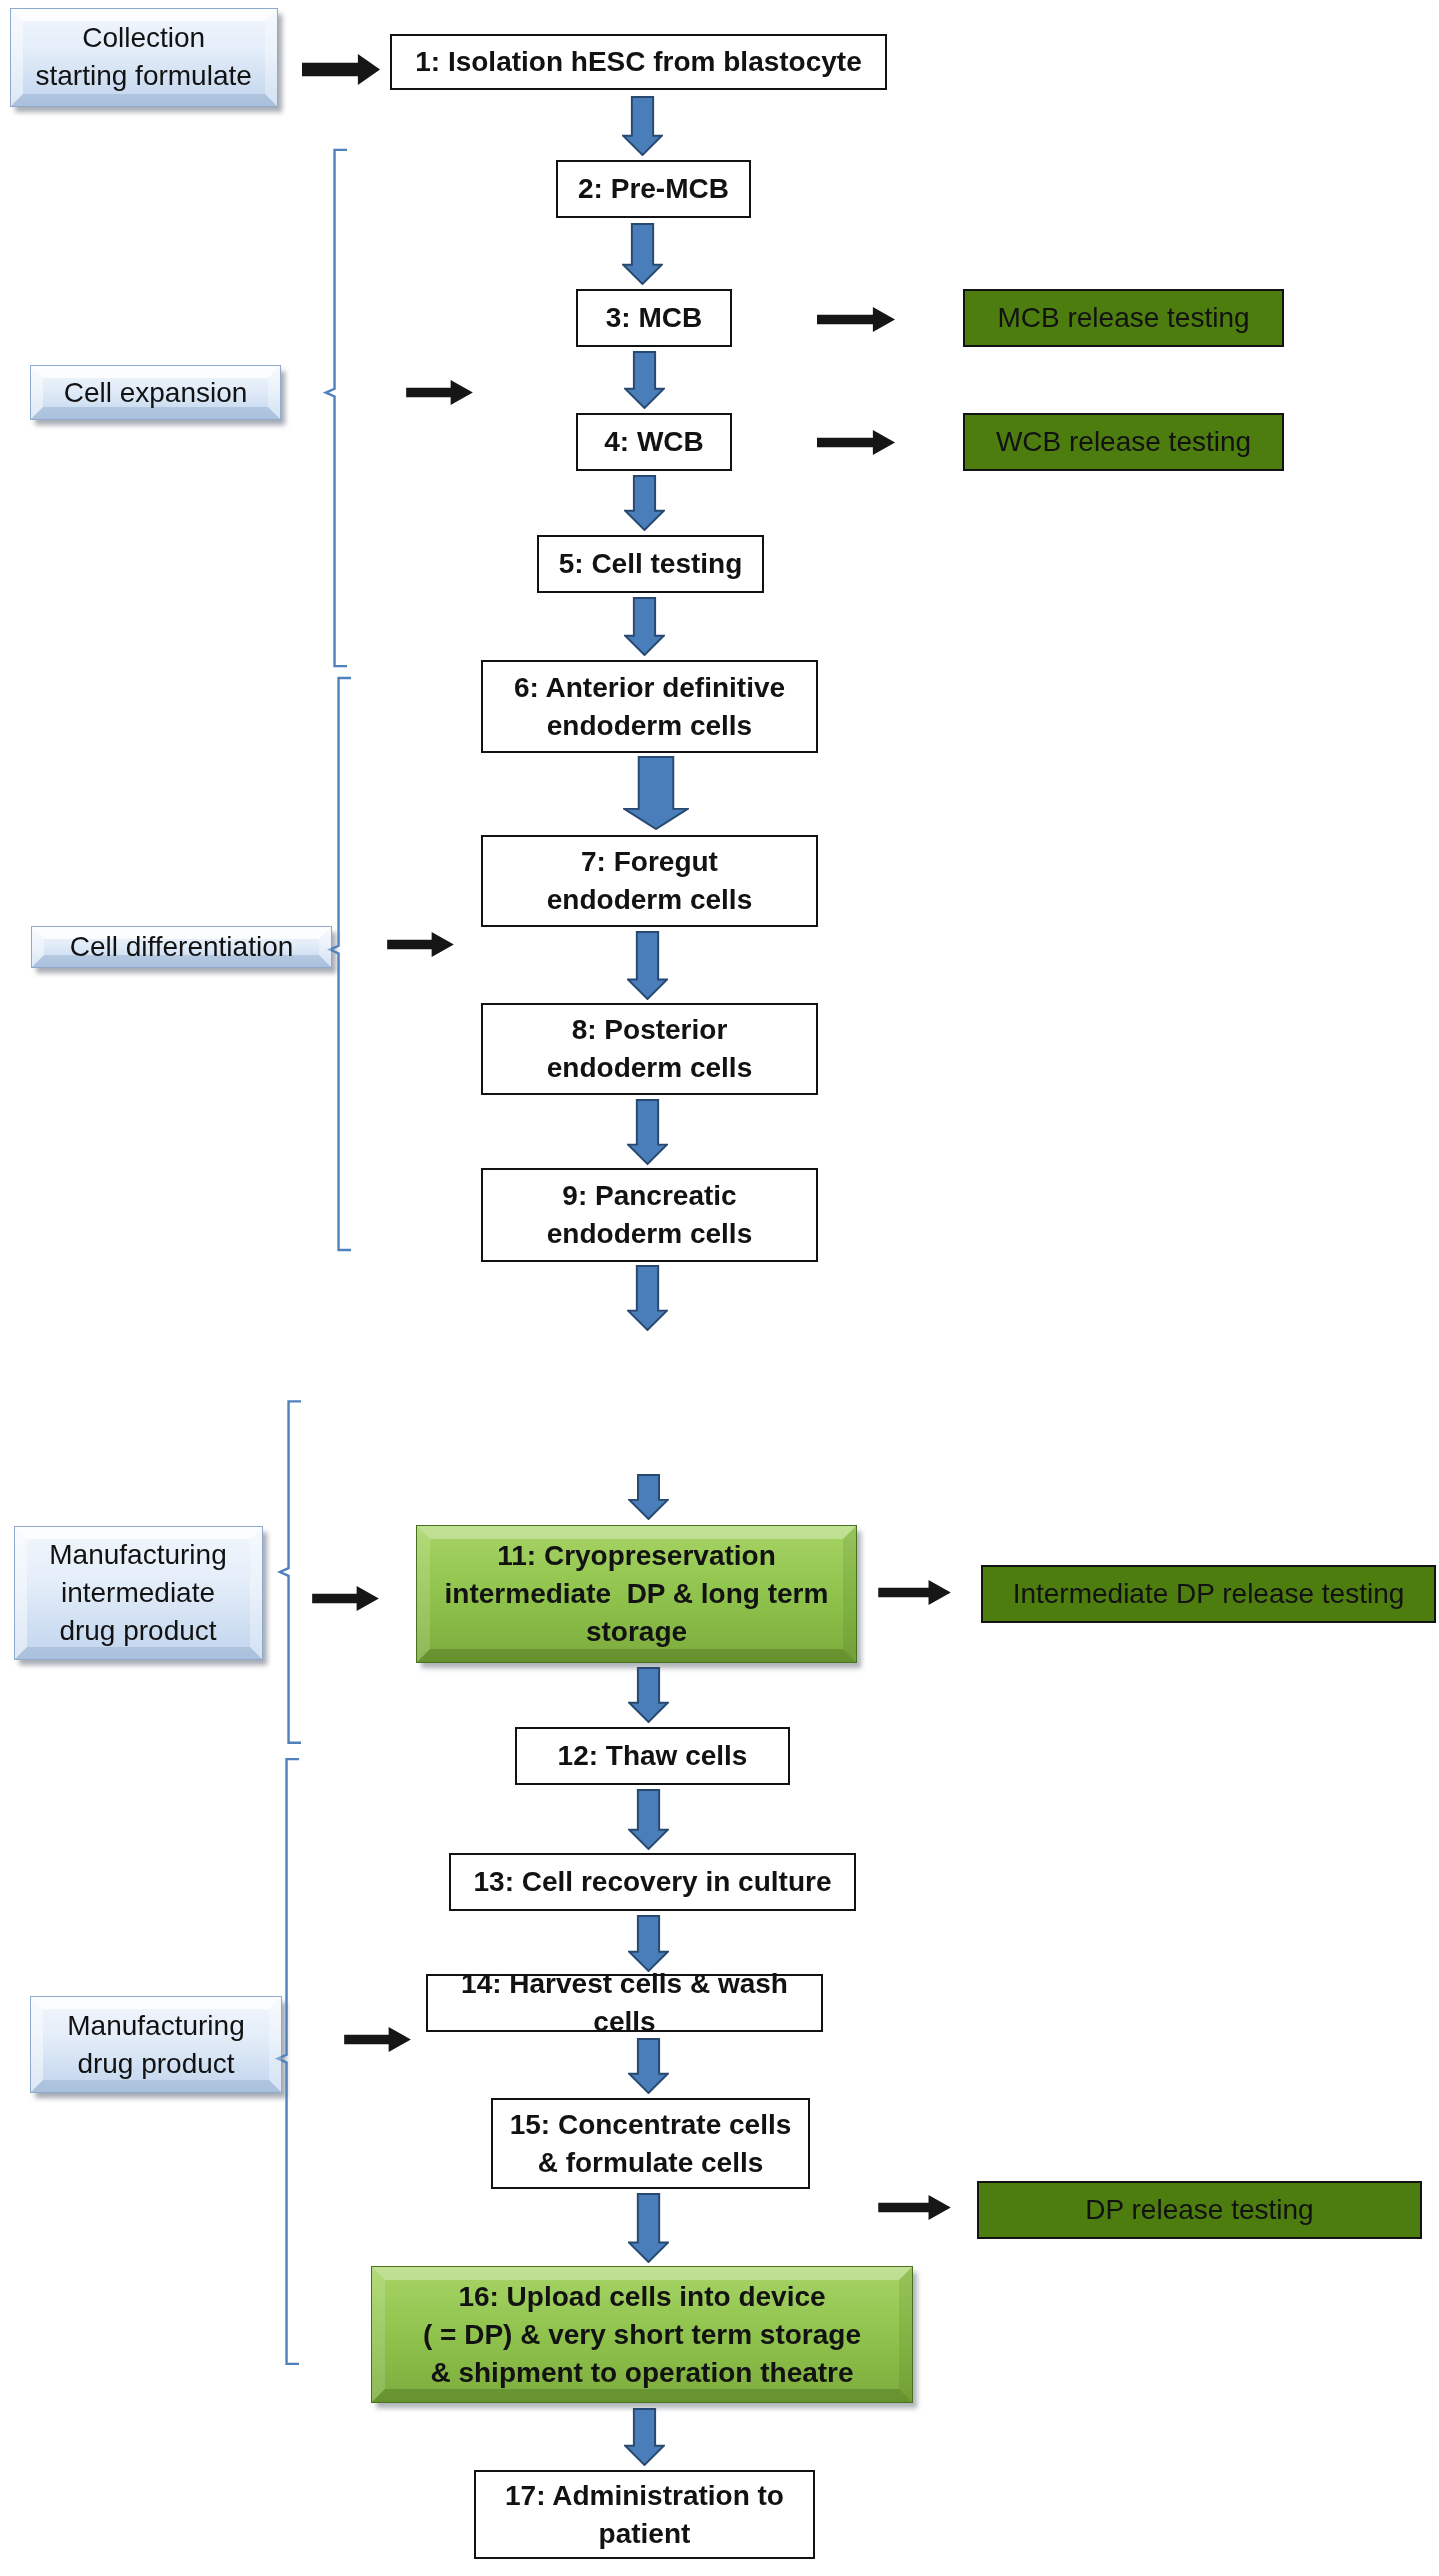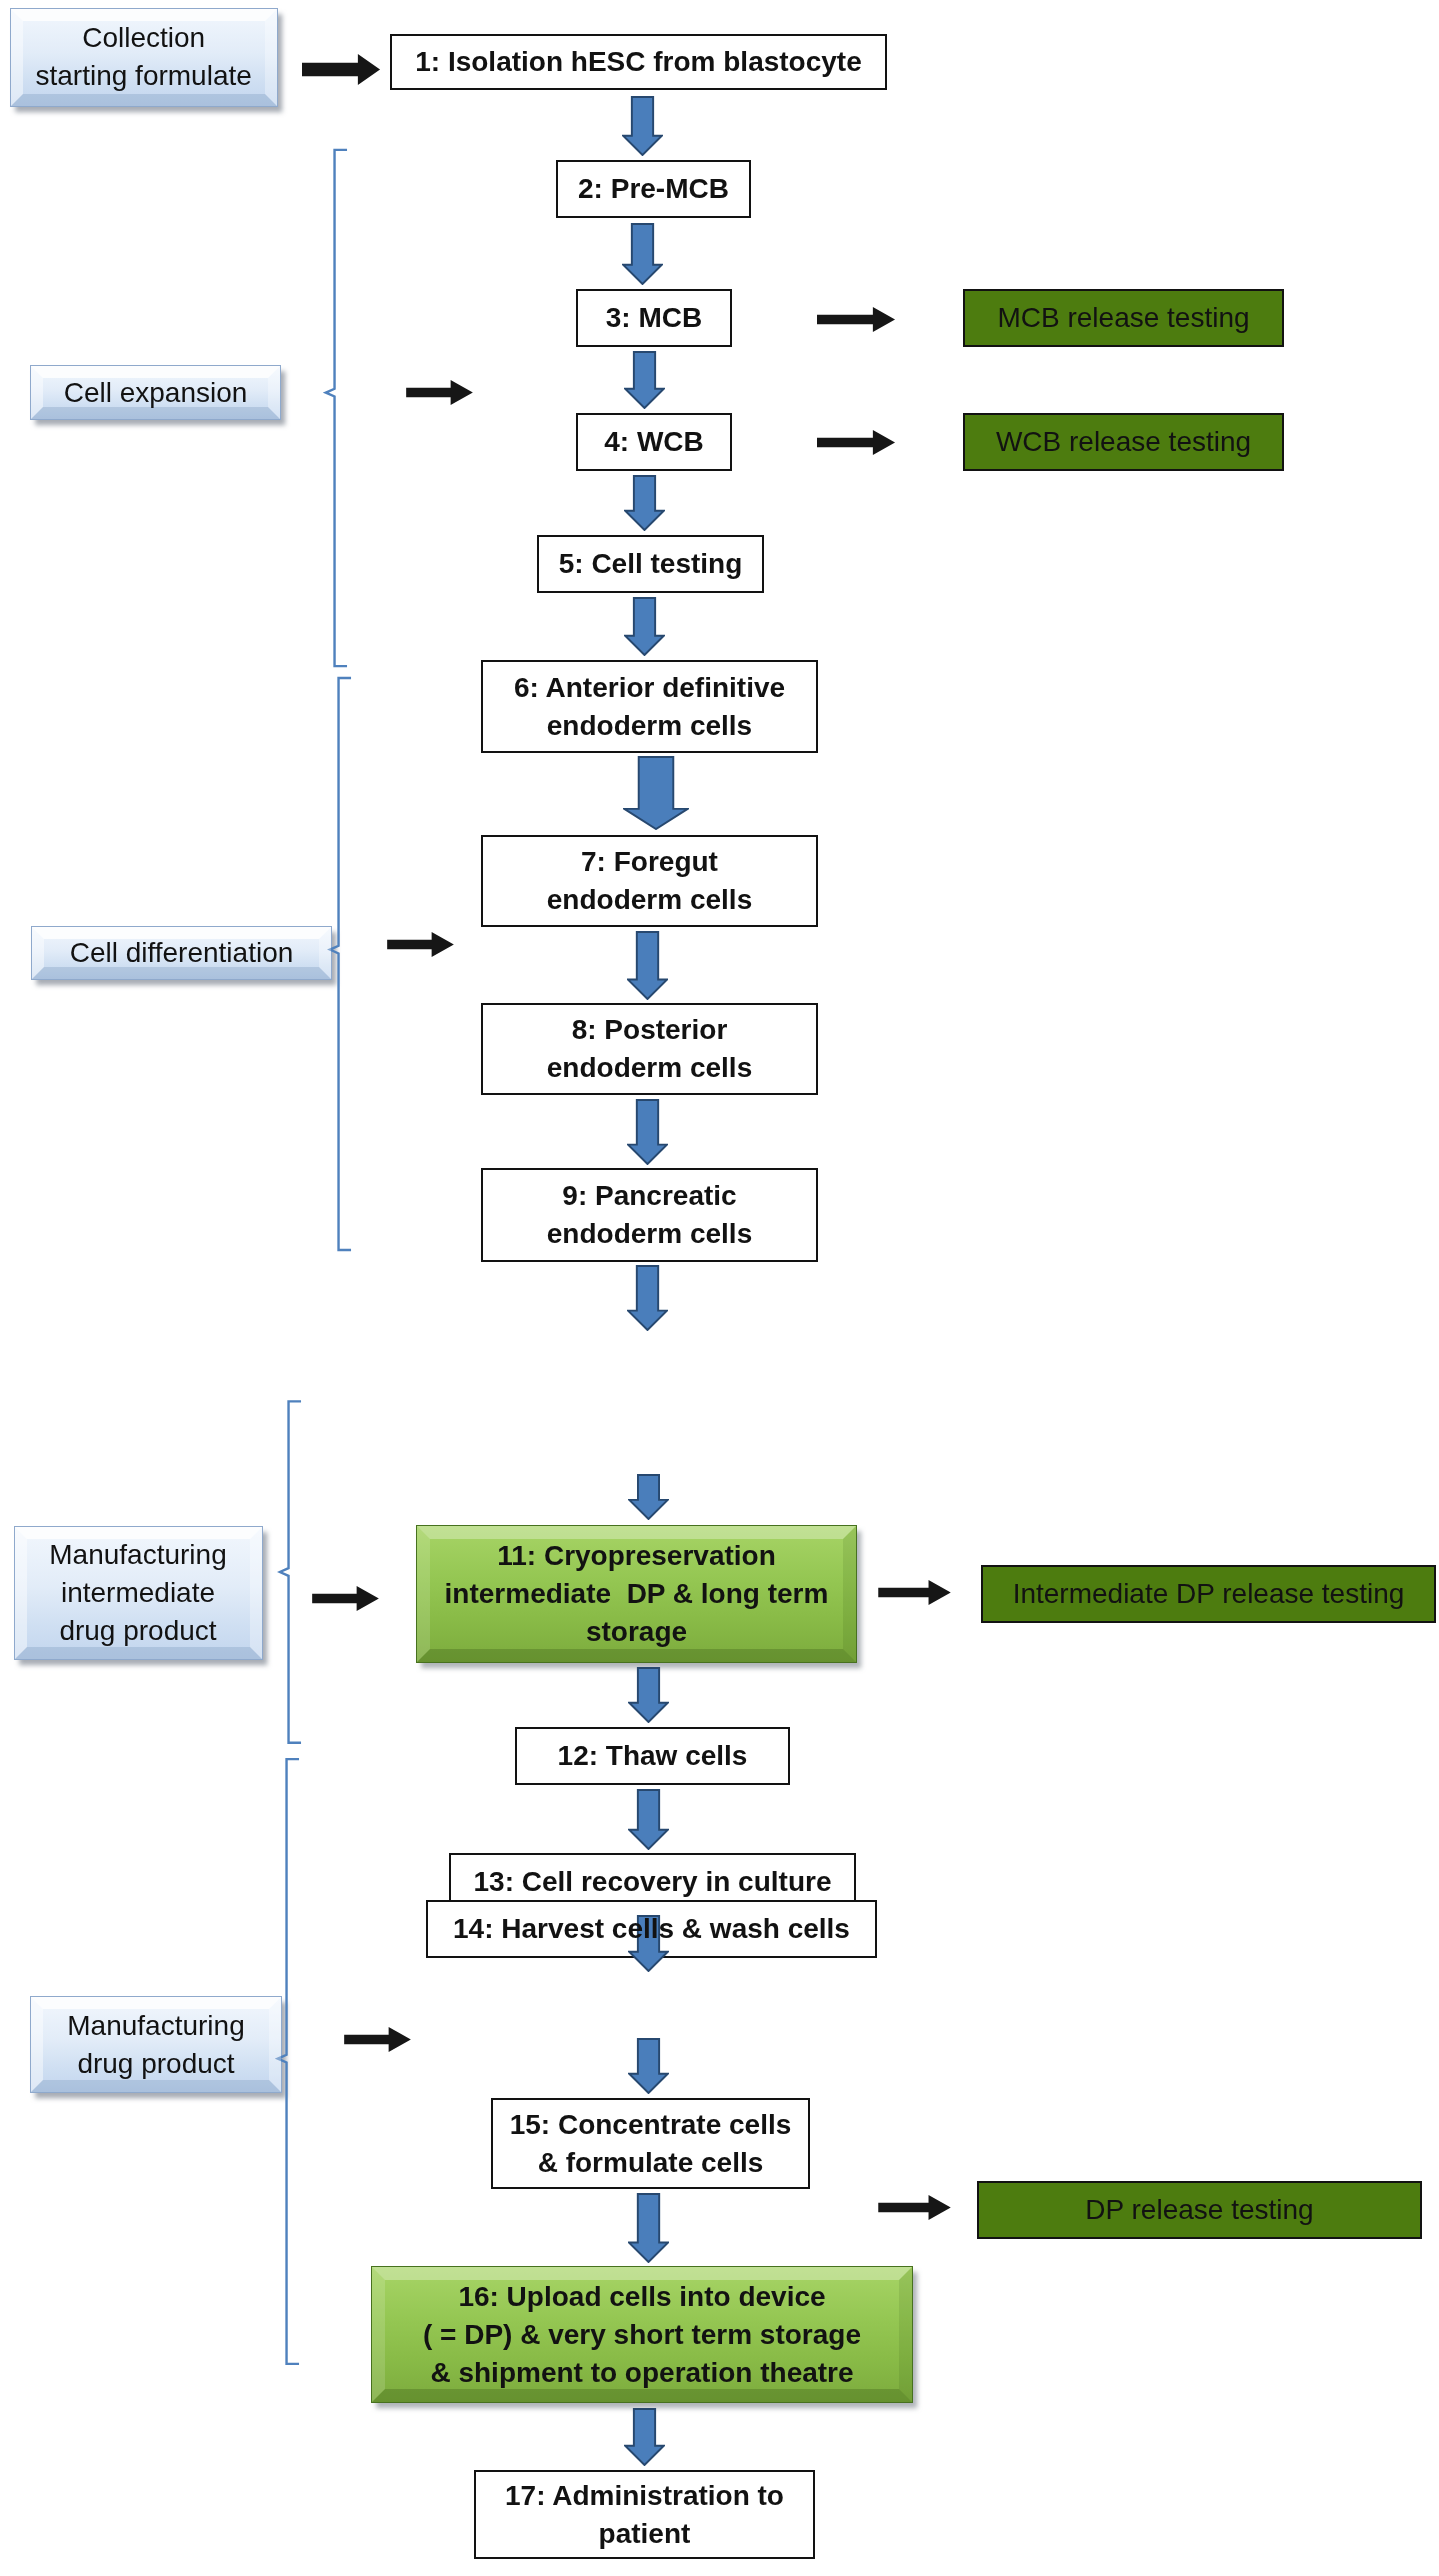--- a/index.html
+++ b/index.html
@@ -59,7 +59,7 @@
   <div class="box label3d" style="left:30px;top:365px;width:251px;height:55px">
     <span class="t">Cell expansion</span>
   </div>
-  <div class="box label3d" style="left:31px;top:926px;width:301px;height:54px">
+  <div class="box label3d" style="left:31px;top:926px;width:301px;height:42px">
     <span class="t">Cell differentiation</span>
   </div>
   <div class="box label3d" style="left:13.5px;top:1526px;width:249px;height:134px">

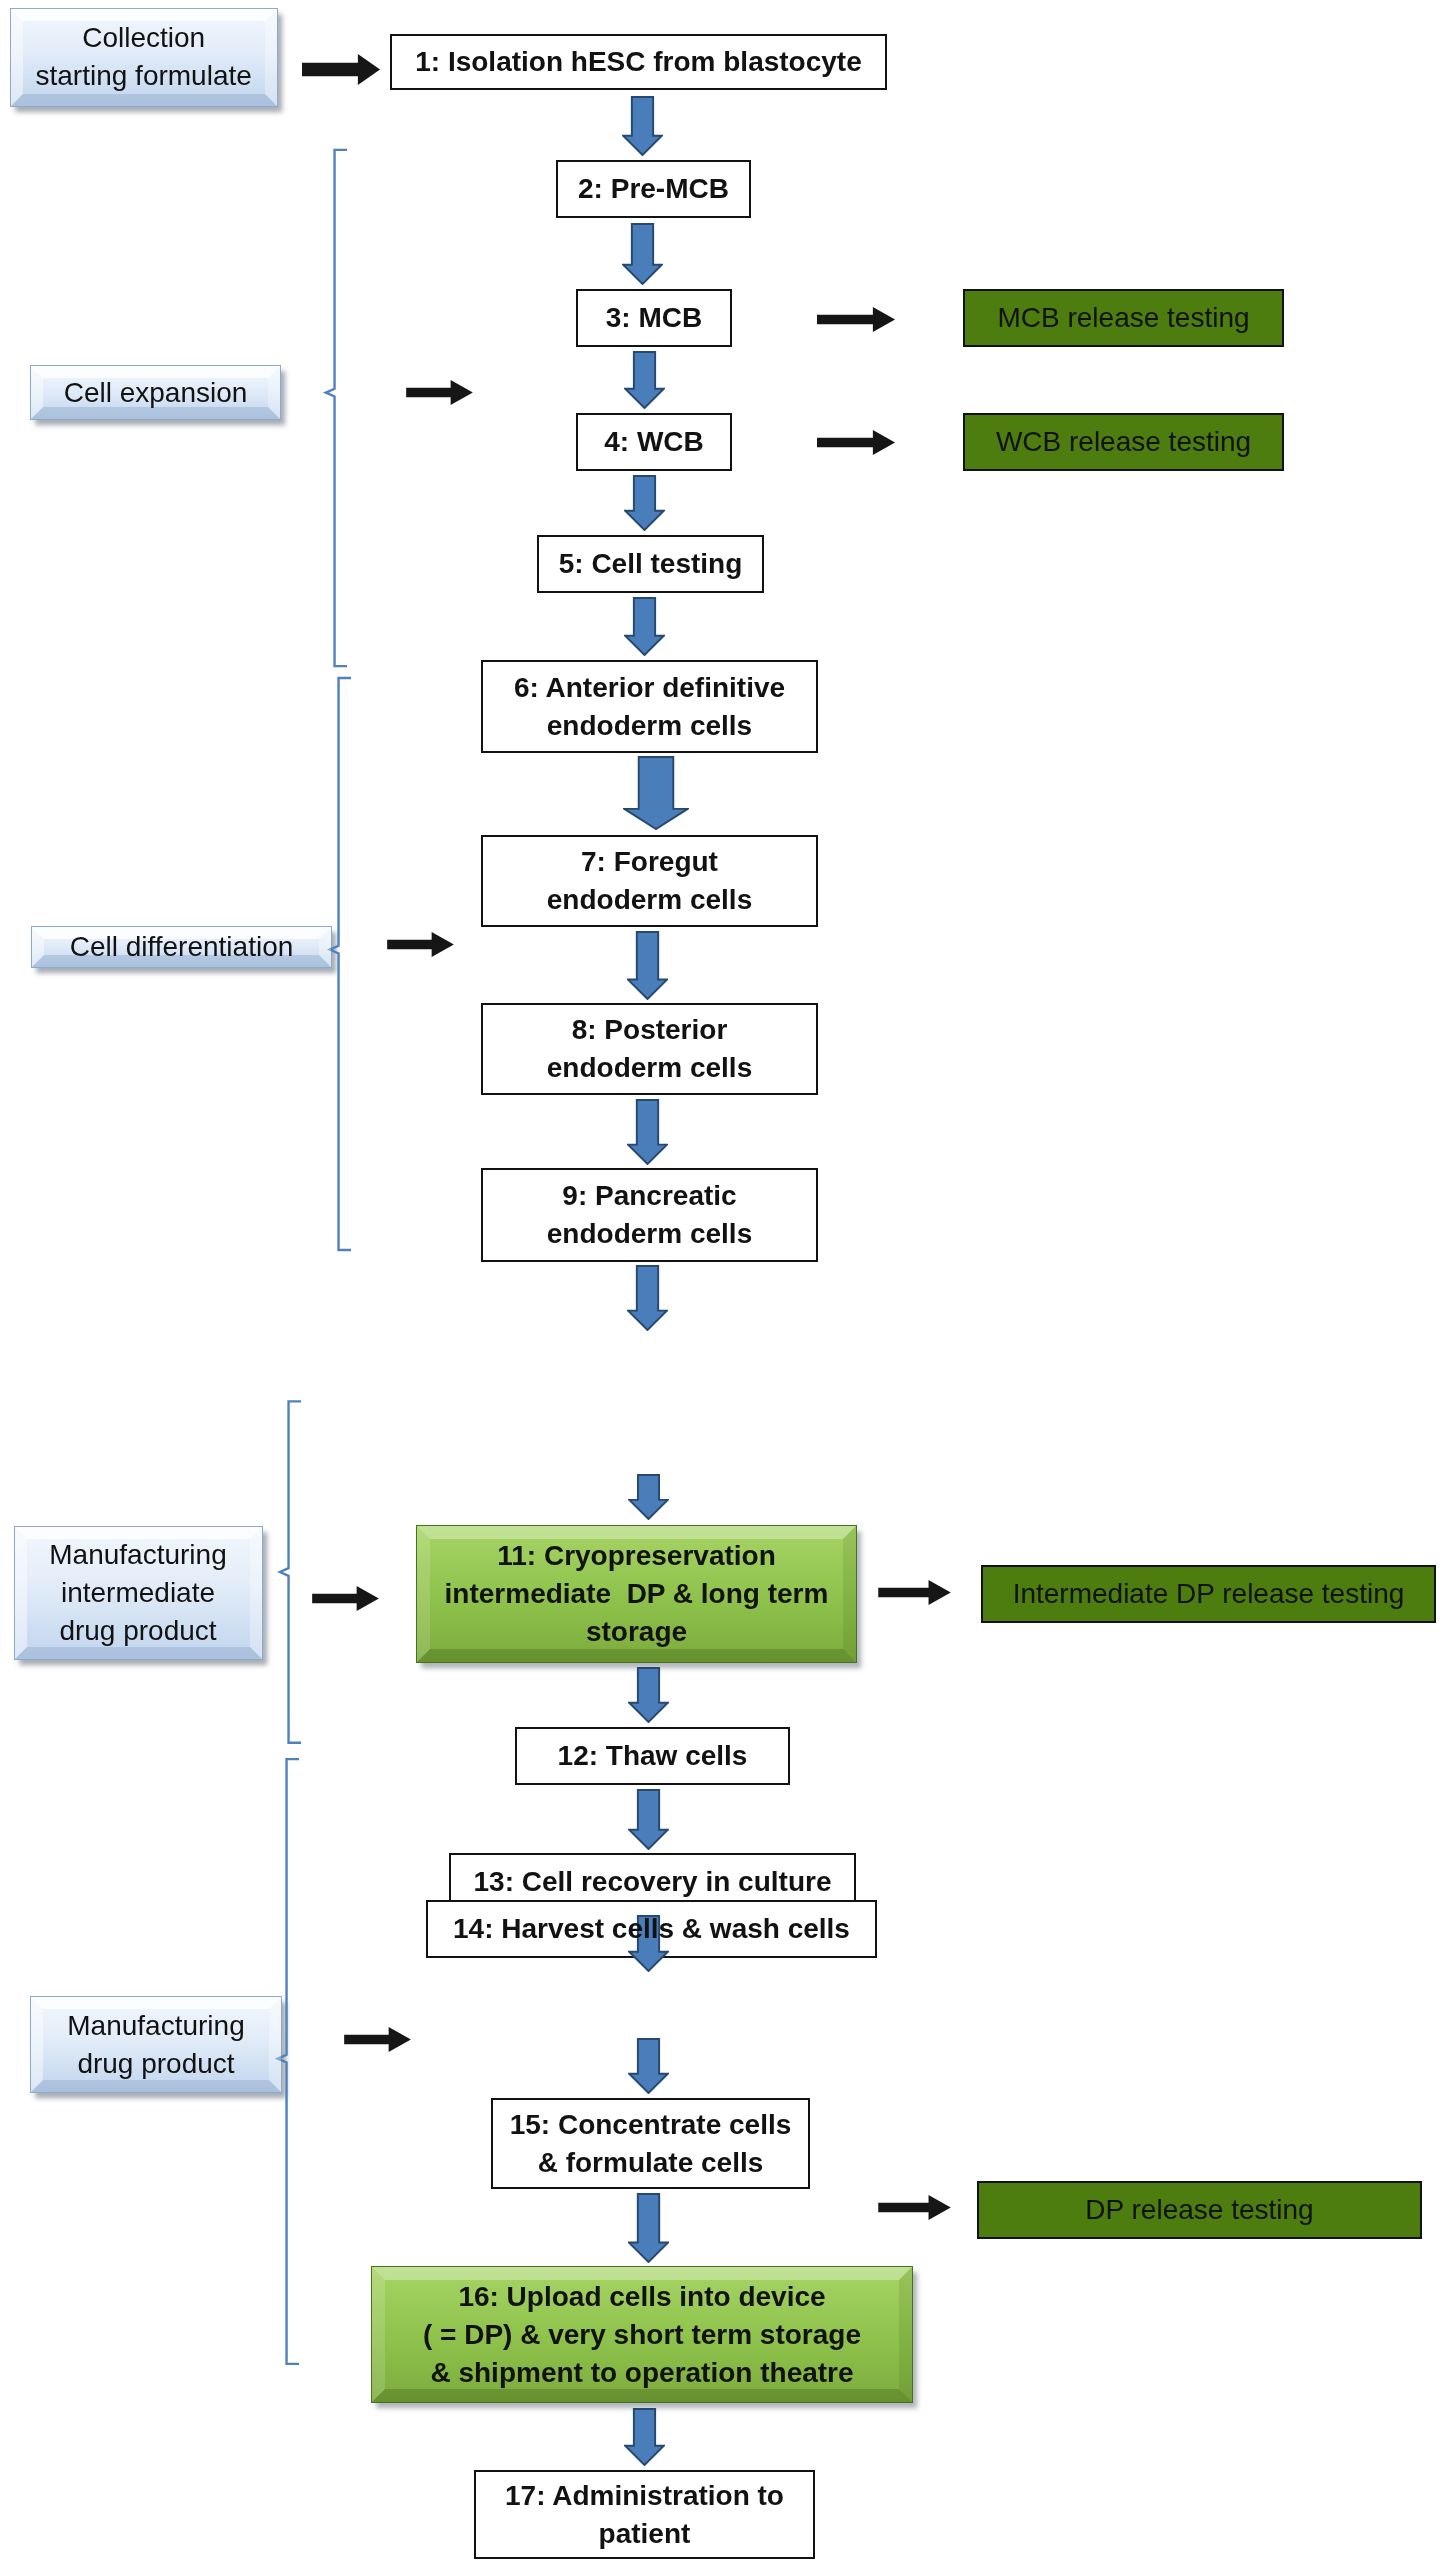--- a/index.html
+++ b/index.html
@@ -114,7 +114,7 @@
   <div class="box step" style="left:449px;top:1853px;width:407px;height:58px">
     <span class="t">13: Cell recovery in culture</span>
   </div>
-  <div class="box step" style="left:426px;top:1900px;width:451px;height:58px">
+  <div class="box step" style="left:426px;top:1974px;width:397px;height:58px">
     <span class="t">14: Harvest cells &amp; wash cells</span>
   </div>
   <div class="box step" style="left:491px;top:2098px;width:319px;height:91px">

